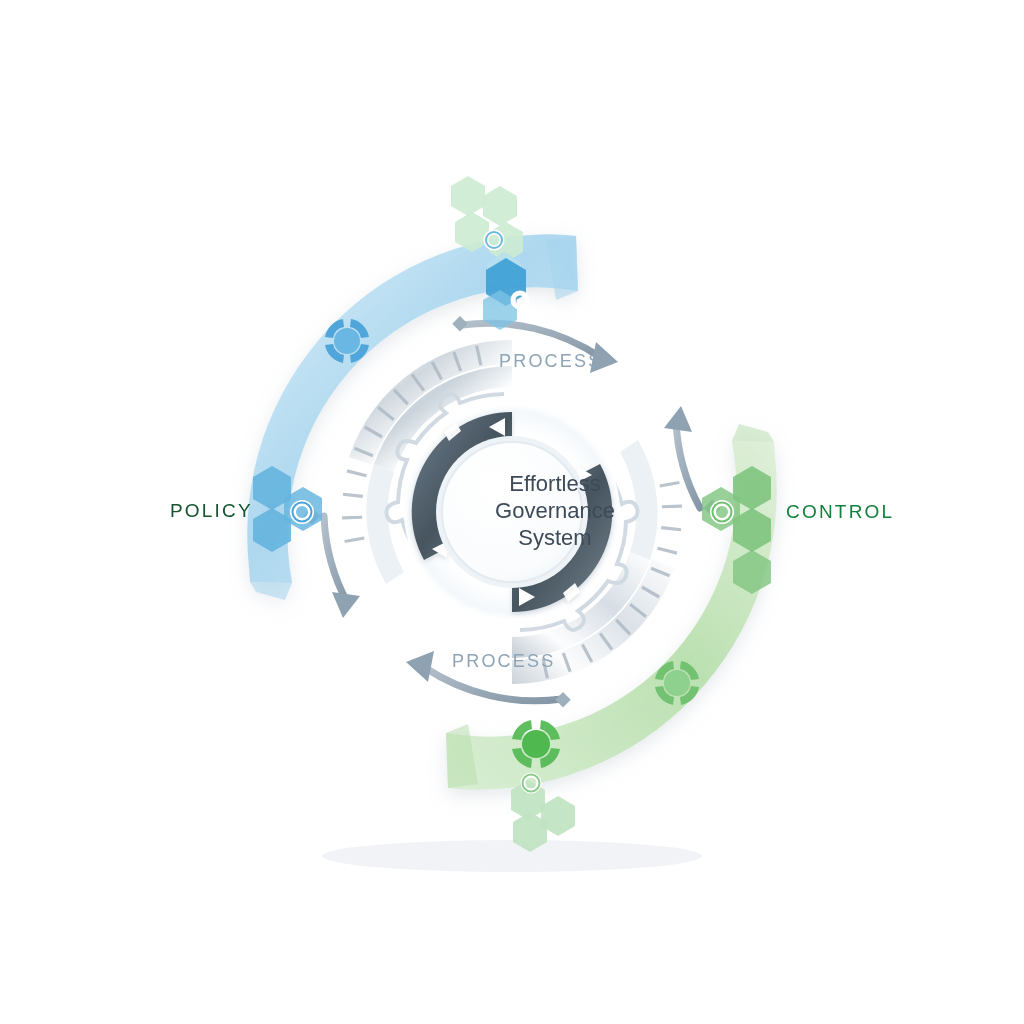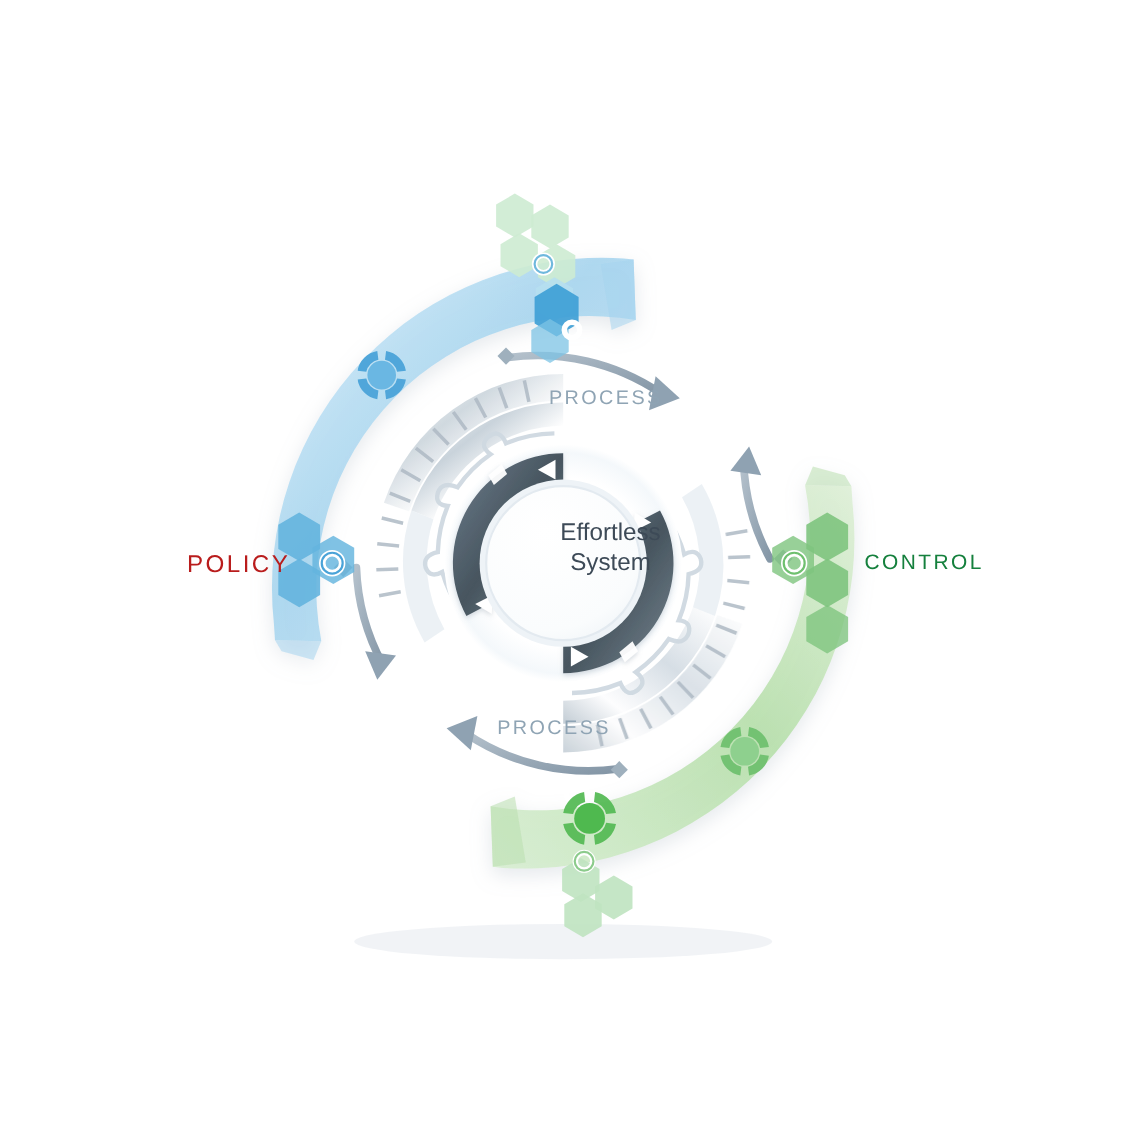--- a/index.html
+++ b/index.html
@@ -8,7 +8,7 @@
   #stage{position:relative;width:1024px;height:1024px;background:#ffffff;}
   #stage svg{position:absolute;left:0;top:0;}
   .lbl{position:absolute;letter-spacing:2.2px;white-space:nowrap;}
-  #label-policy{left:170px;top:500px;font-size:22px;color:#b91c1c;}
+  #label-policy{left:170px;top:500px;font-size:19px;color:#14532d;}
   #label-control{left:786px;top:501px;font-size:19px;color:#15803d;}
   #label-process-top{left:499px;top:351px;font-size:18px;color:#8fa4b4;}
   #label-process-bottom{left:452px;top:651px;font-size:18px;color:#8fa4b4;}

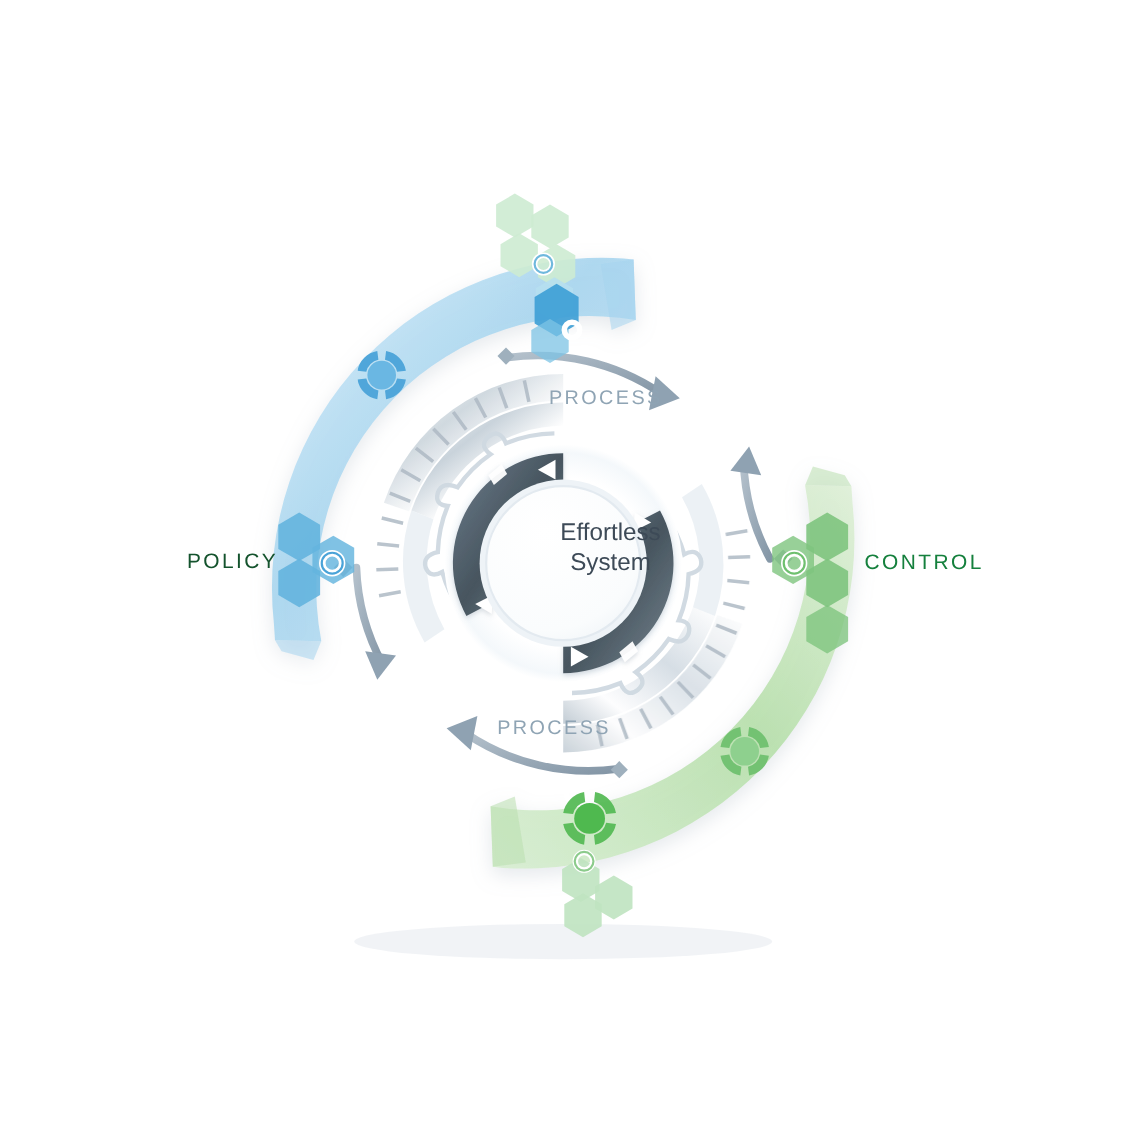--- a/index.html
+++ b/index.html
@@ -283,6 +283,7 @@
 
   <div id="center-text">
     <span>Effortless</span>
+    <span>Governance</span>
     <span>System</span>
   </div>
 

